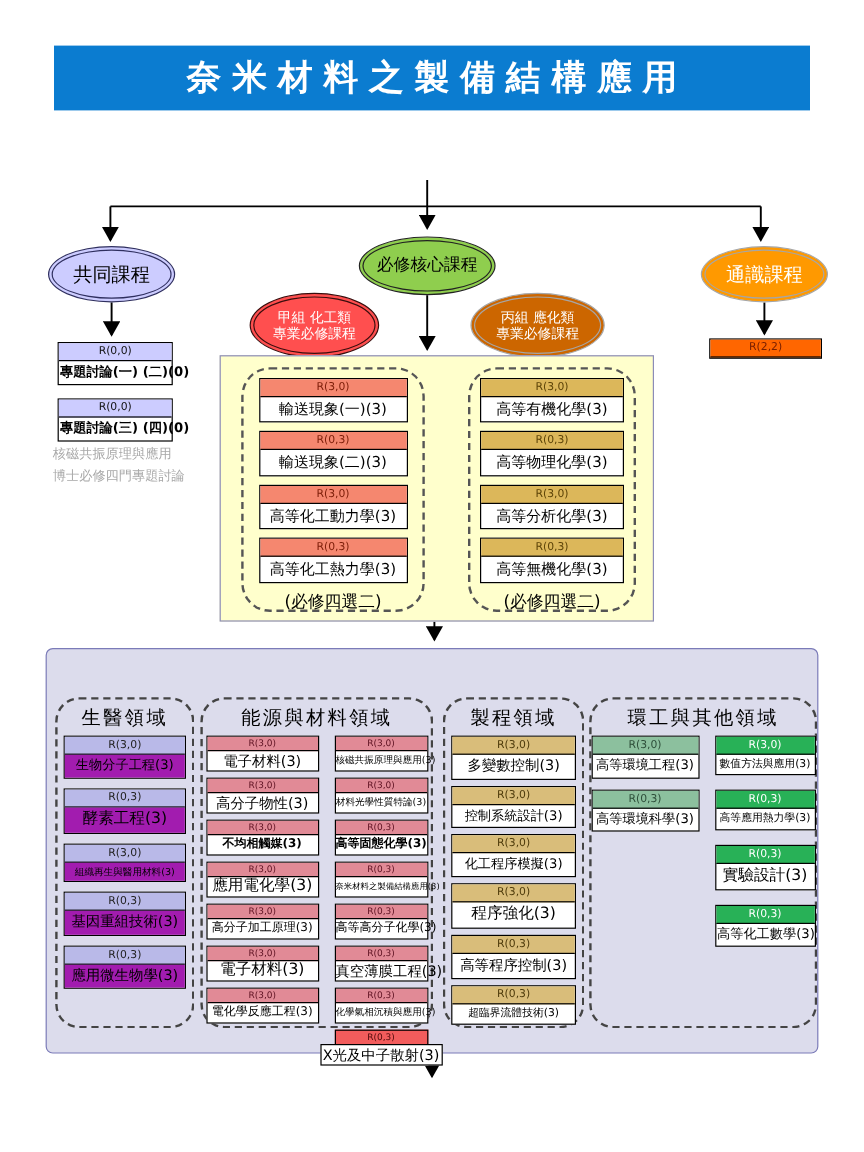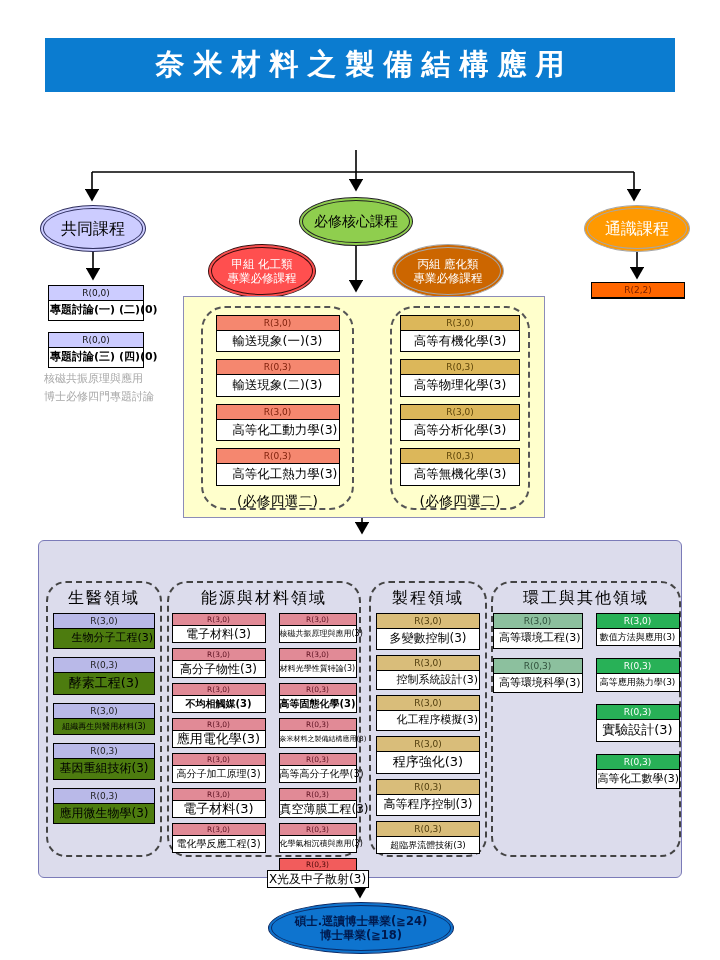--- a/index.html
+++ b/index.html
@@ -83,7 +83,7 @@
   .col-env .subcol2 .cbox{margin-bottom:12px;}
 
   .fs7{font-size:7px;}  .fs8{font-size:8px;}  .fs9{font-size:9px;}
-  .fs10{font-size:10px;} .fs11{font-size:11px;text-align:right;} .fs12{font-size:12px;} .fs13{font-size:13px;}
+  .fs10{font-size:10px;} .fs11{font-size:11px;} .fs12{font-size:12px;} .fs13{font-size:13px;}
   .b{font-weight:bold;}
 </style>
 </head>

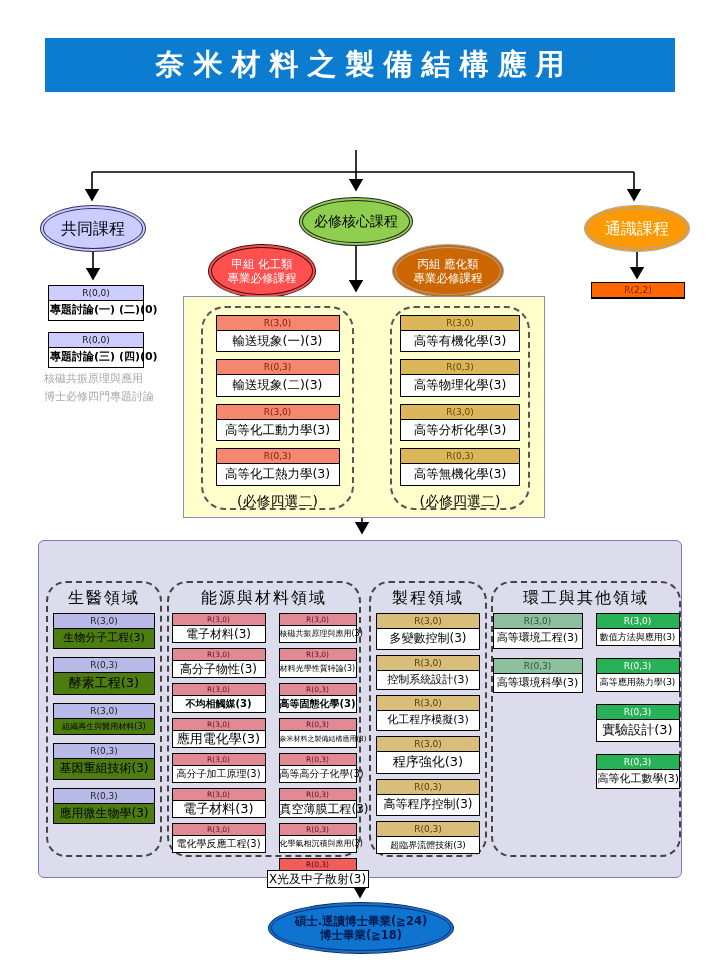--- a/index.html
+++ b/index.html
@@ -60,7 +60,7 @@
 
   .col-biomed .cbox{width:102px;margin-bottom:8px;}
   .col-biomed .hd{background:#b9b9e8;color:#222;}
-  .col-biomed .bd{background:#4d7c0f;}
+  .col-biomed .bd{background:#a21caf;}
 
   .twocol{display:flex;width:100%;justify-content:center;gap:13px;}
   .subcol{display:flex;flex-direction:column;}

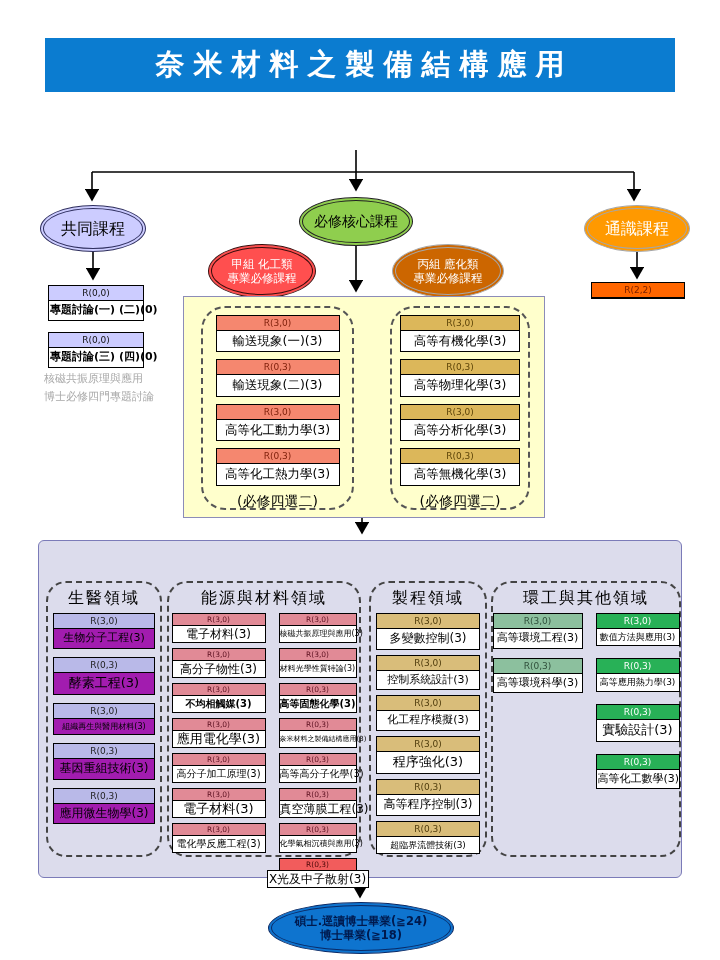--- a/index.html
+++ b/index.html
@@ -351,10 +351,6 @@
 
   </div>
 
-  <div class="ellipse el-grad">
-    <span>碩士.逕讀博士畢業(≧24)</span>
-    <span>博士畢業(≧18)</span>
-  </div>
 
 </div>
 

